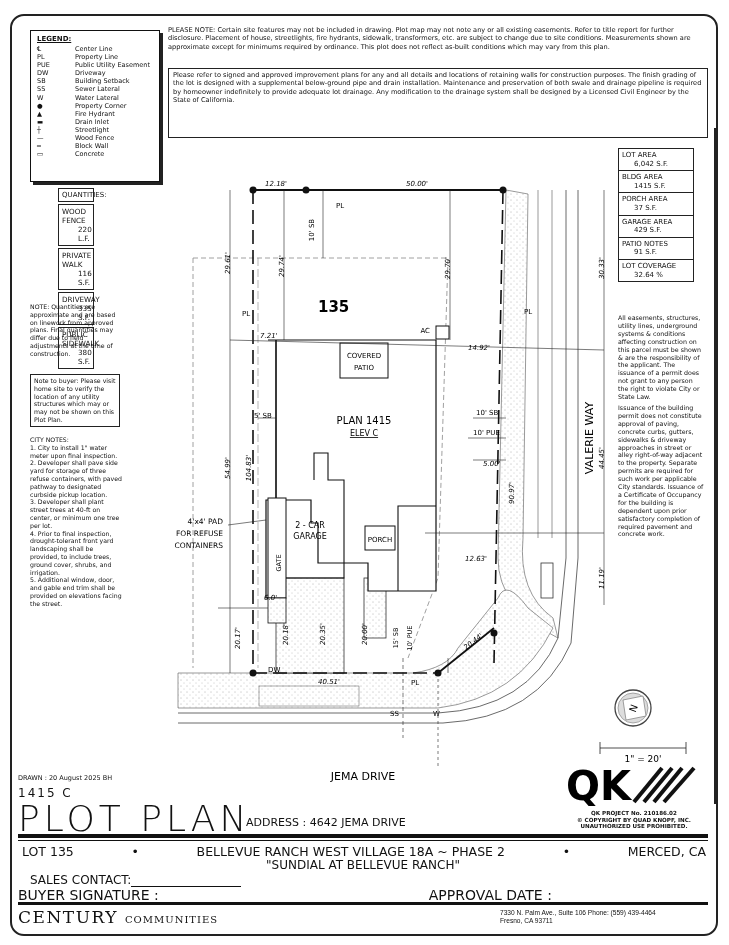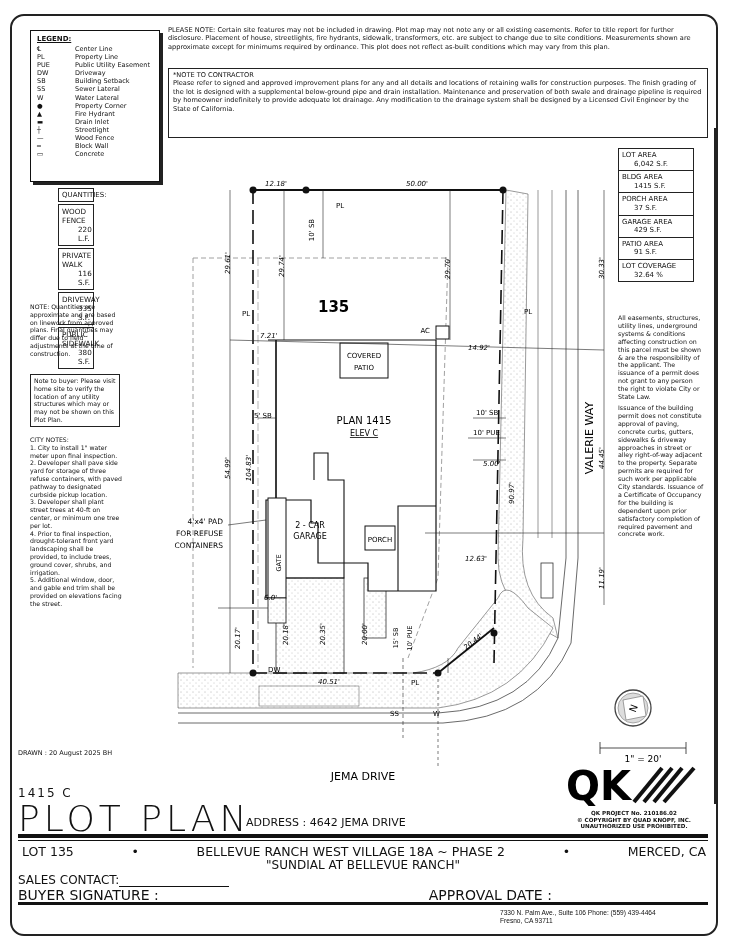--- a/index.html
+++ b/index.html
@@ -115,7 +115,6 @@
 
   <div class="abs notes-top">PLEASE NOTE:  Certain site features may not be included in drawing. Plot map may not note any or all existing easements. Refer to title report for further disclosure. Placement of house, streetlights, fire hydrants, sidewalk, transformers, etc. are subject to change due to site conditions. Measurements shown are approximate except for minimums required by ordinance. This plot does not reflect as-built conditions which may vary from this plan.</div>
   <div class="abs contractor">
-    <div>*NOTE TO CONTRACTOR</div>
     <div>Please refer to signed and approved improvement plans for any and all details and locations of retaining walls for construction purposes. The finish grading of the lot is designed with a supplemental below-ground pipe and drain installation. Maintenance and preservation of both swale and drainage pipeline is required by homeowner indefinitely to provide adequate lot drainage. Any modification to the drainage system shall be designed by a Licensed Civil Engineer by the State of California.</div>
   </div>
 

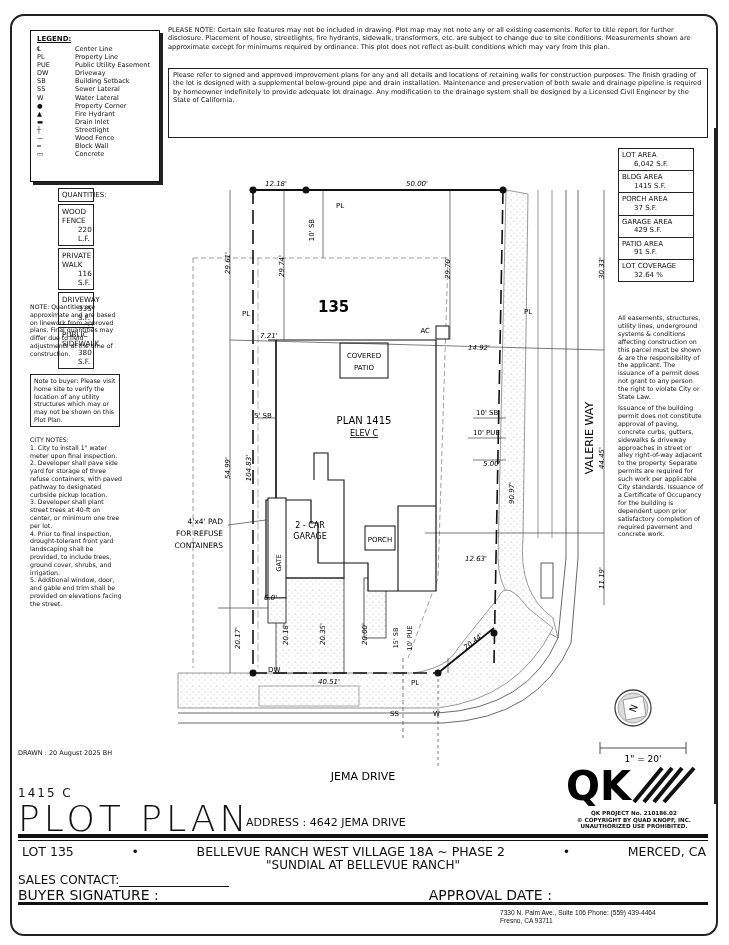--- a/index.html
+++ b/index.html
@@ -142,7 +142,7 @@
     <div class="area-item"><span>BLDG AREA</span><span class="v">1415 S.F.</span></div>
     <div class="area-item"><span>PORCH AREA</span><span class="v">37 S.F.</span></div>
     <div class="area-item"><span>GARAGE AREA</span><span class="v">429 S.F.</span></div>
-    <div class="area-item"><span>PATIO AREA</span><span class="v">91 S.F.</span></div>
+    <div class="area-item"><span>PATIO NOTES</span><span class="v">91 S.F.</span></div>
     <div class="area-item"><span>LOT COVERAGE</span><span class="v">32.64 %</span></div>
   </div>
   <div class="abs right-notes">

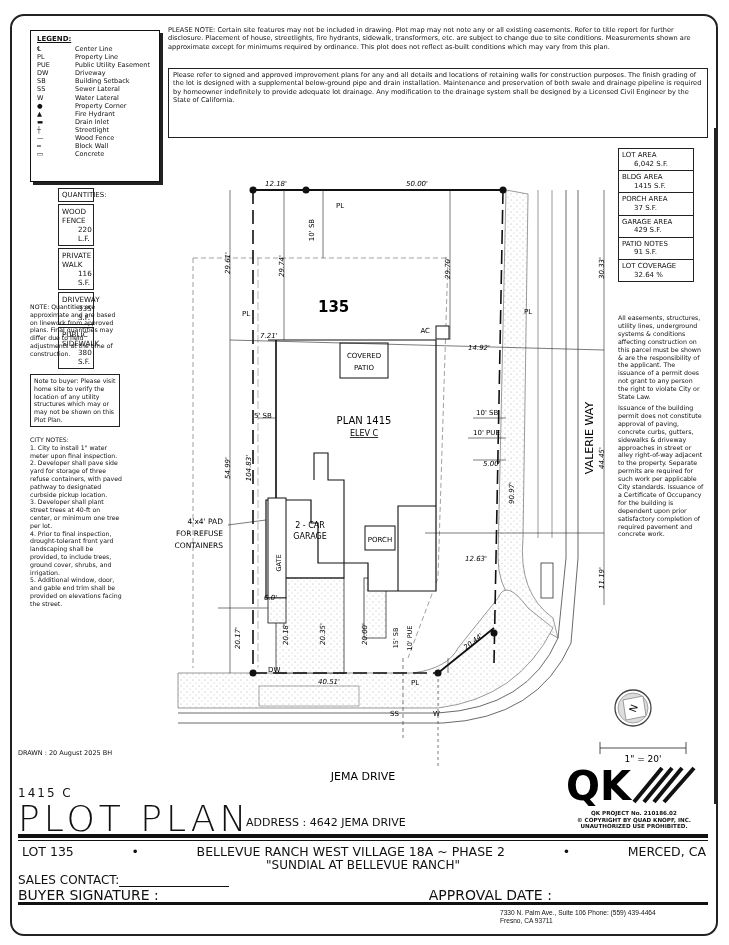--- a/index.html
+++ b/index.html
@@ -27,7 +27,7 @@
   .right-notes { left: 600px; top: 296px; width: 86px; font-size: 6.3px; line-height: 7.9px; }
   .right-notes p { margin-bottom: 3px; }
   .vline { position: absolute; left: 696px; top: 110px; width: 2px; height: 676px; background: #222; }
-  .drawn { left: 0px; top: 731px; font-size: 6.5px; }
+  .drawn { left: 0px; top: 756px; font-size: 6.5px; }
   .model { left: 0px; top: 768px; font-size: 12px; letter-spacing: 2px; }
   .plot-title { left: 0px; top: 780px; font-size: 36px; font-weight: 200; letter-spacing: 4px; font-family: "DejaVu Sans", sans-serif; }
   .address { left: 228px; top: 798px; font-size: 11px; text-align: right; }

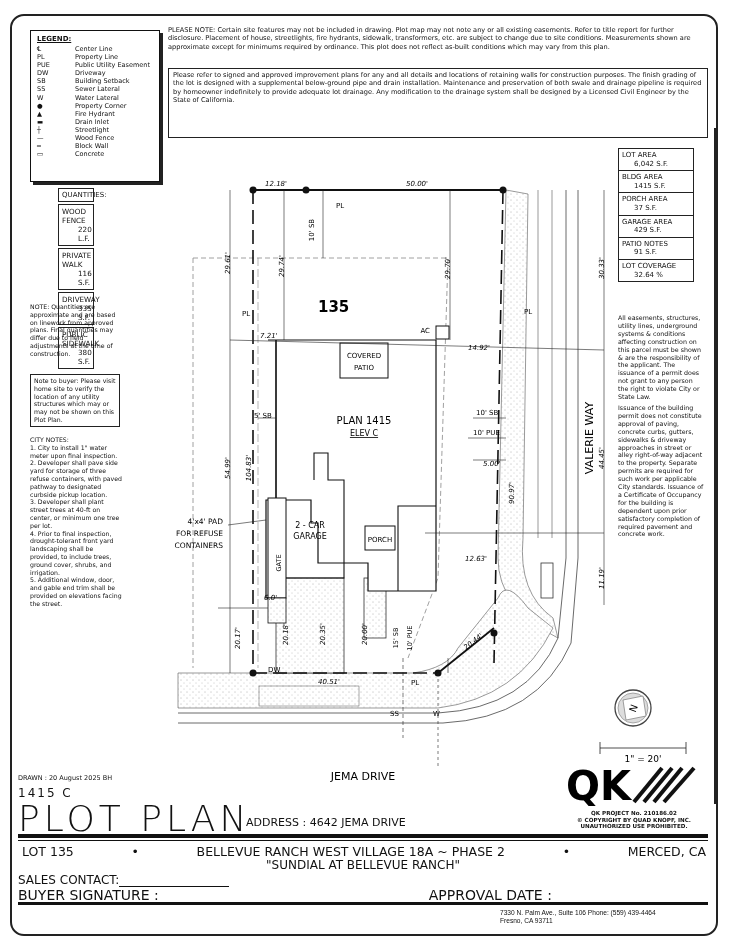--- a/index.html
+++ b/index.html
@@ -37,7 +37,7 @@
   .rule-thin { left: 0; top: 822px; width: 690px; height: 1px; background: #111; }
   .lot-line { left: 4px; top: 826px; width: 684px; font-size: 12.5px; display: flex; justify-content: space-between; }
   .subtitle { left: 0; top: 840px; width: 690px; text-align: center; font-size: 12px; }
-  .sales { left: 0px; top: 855px; font-size: 12px; display: flex; align-items: flex-end; }
+  .sales { left: 12px; top: 855px; font-size: 12px; display: flex; align-items: flex-end; }
   .buyer { left: 0px; top: 869px; font-size: 14px; display: flex; align-items: flex-end; width: 690px; }
   .blank { border-bottom: 1.2px solid #111; height: 11px; display: inline-block; }
   .rule-bottom { left: 0; top: 884px; width: 690px; height: 3px; background: #111; }

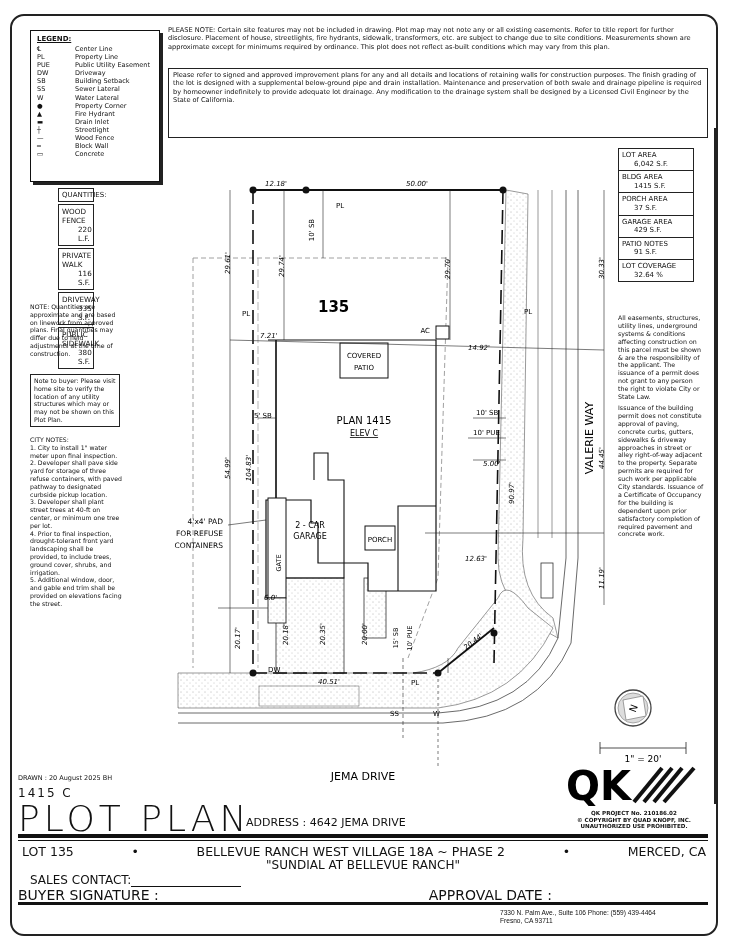--- a/index.html
+++ b/index.html
@@ -345,6 +345,10 @@
   </div>
   <div class="abs rule-bottom"></div>
 
+  <div class="abs century">
+    <span>CENTURY</span>
+    <span class="small-caps">COMMUNITIES</span>
+  </div>
   <div class="abs contact">
     <div>7330 N. Palm Ave., Suite 106   Phone: (559) 439-4464</div>
     <div>Fresno, CA  93711</div>

